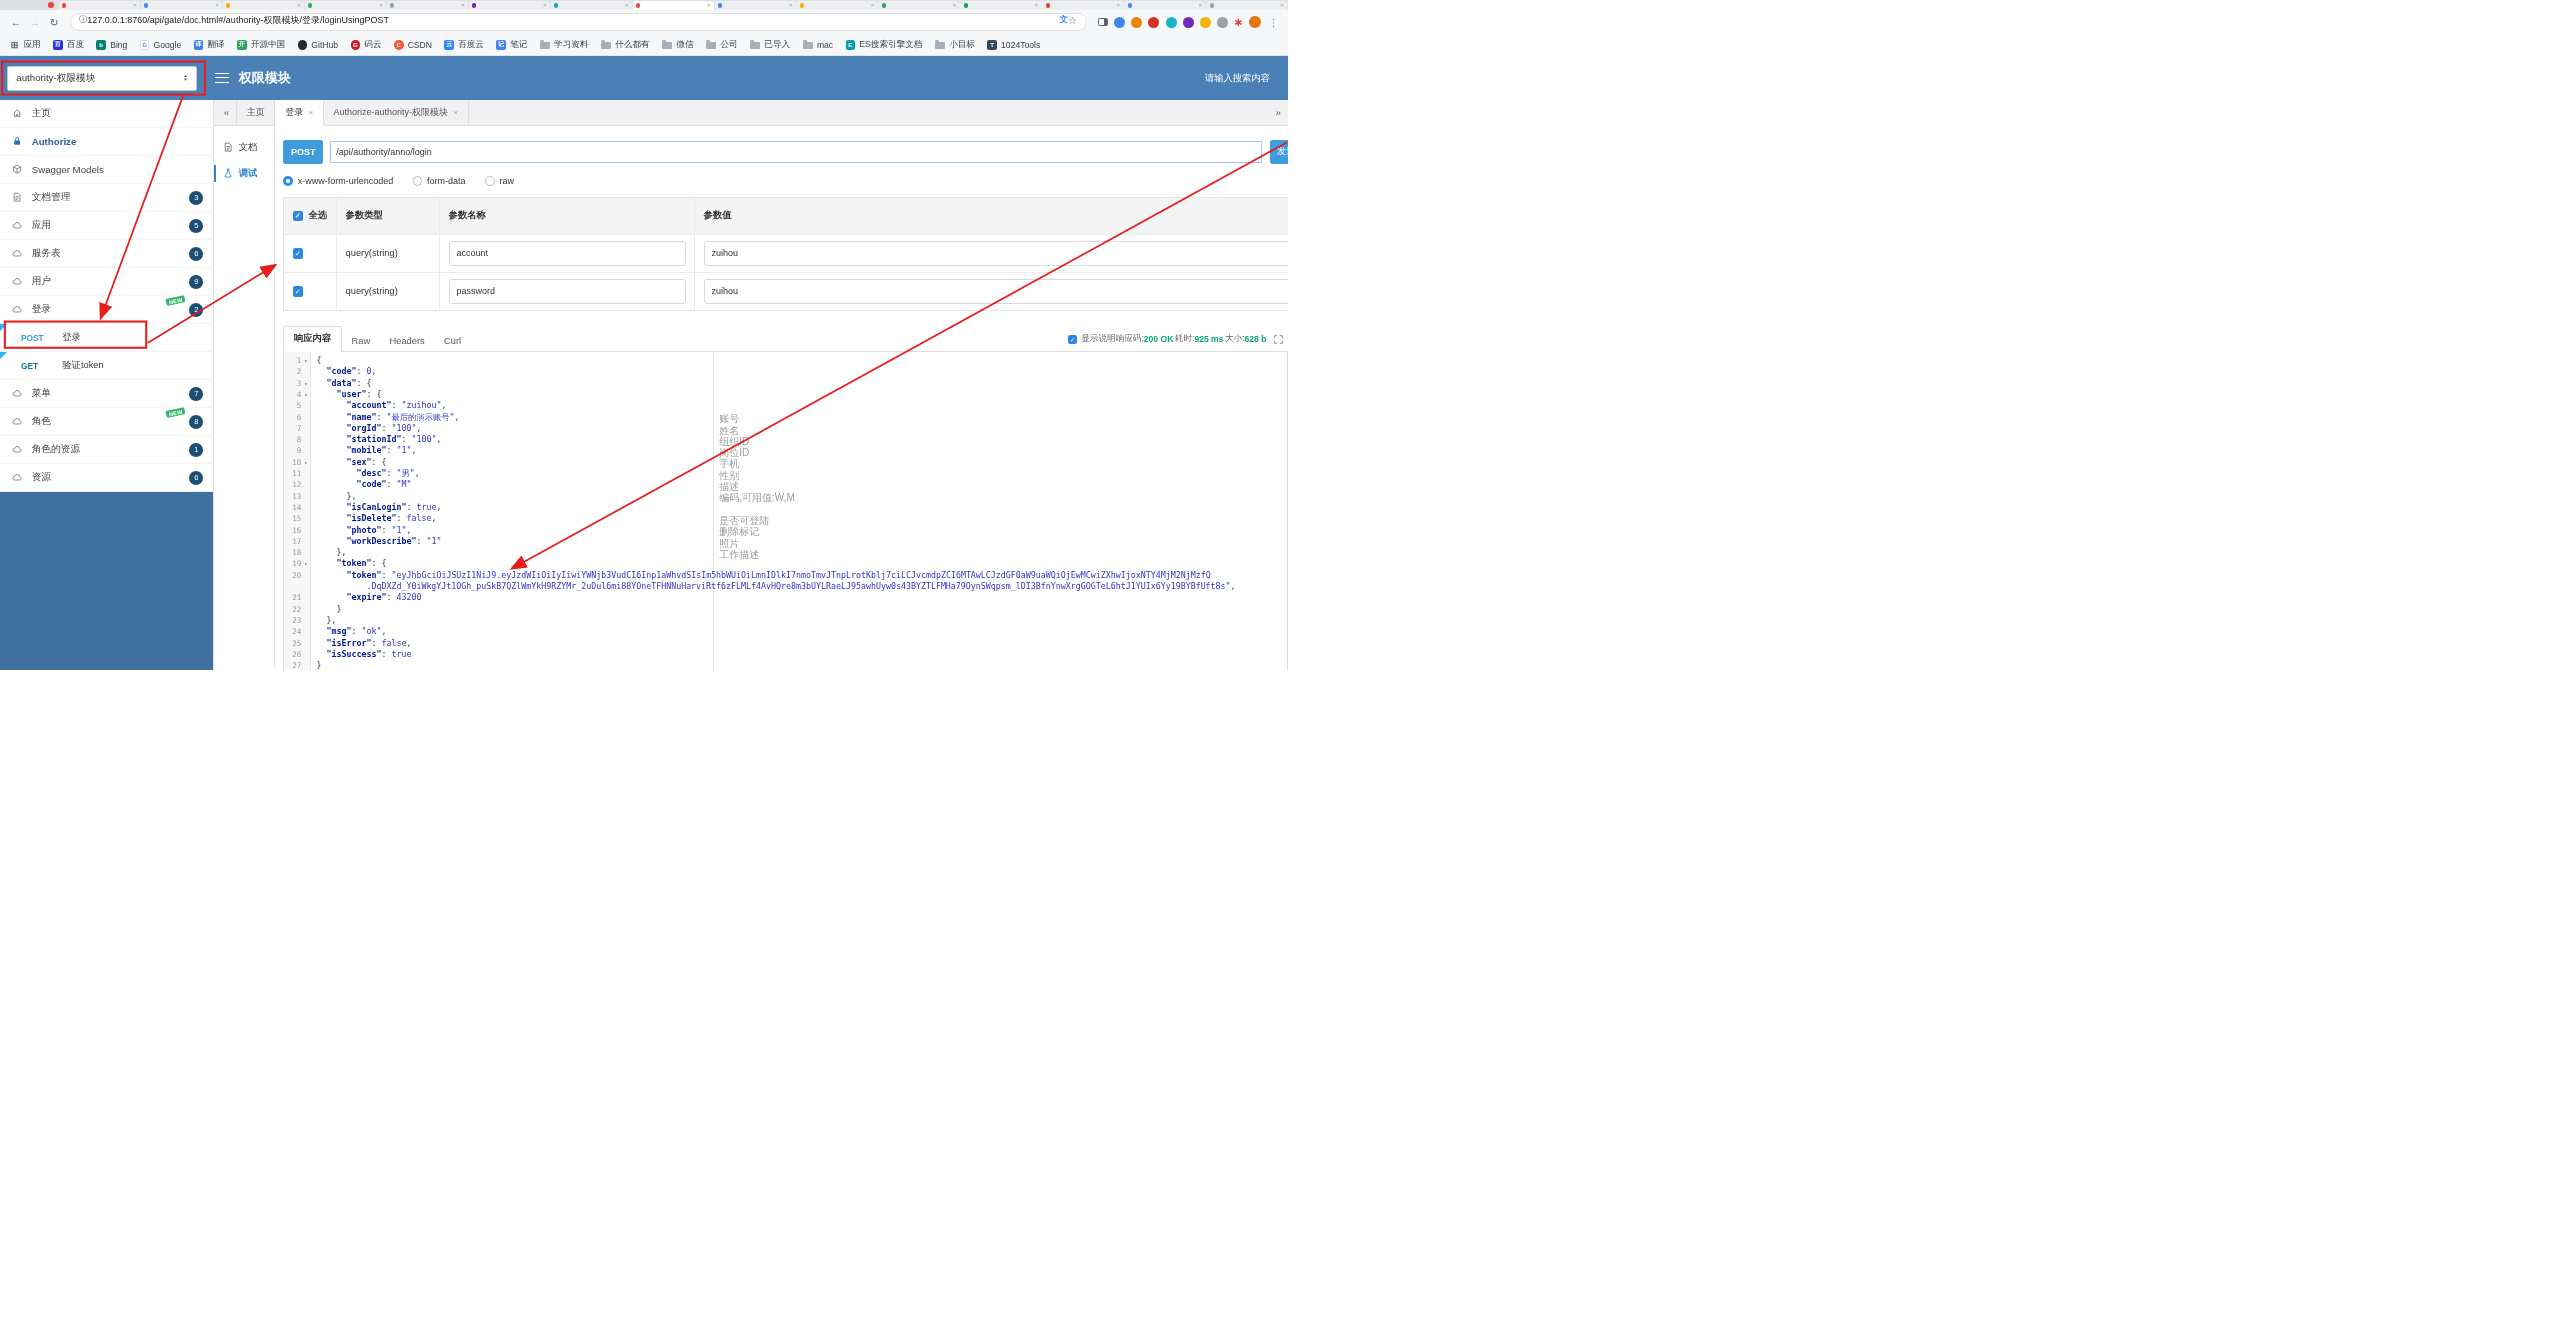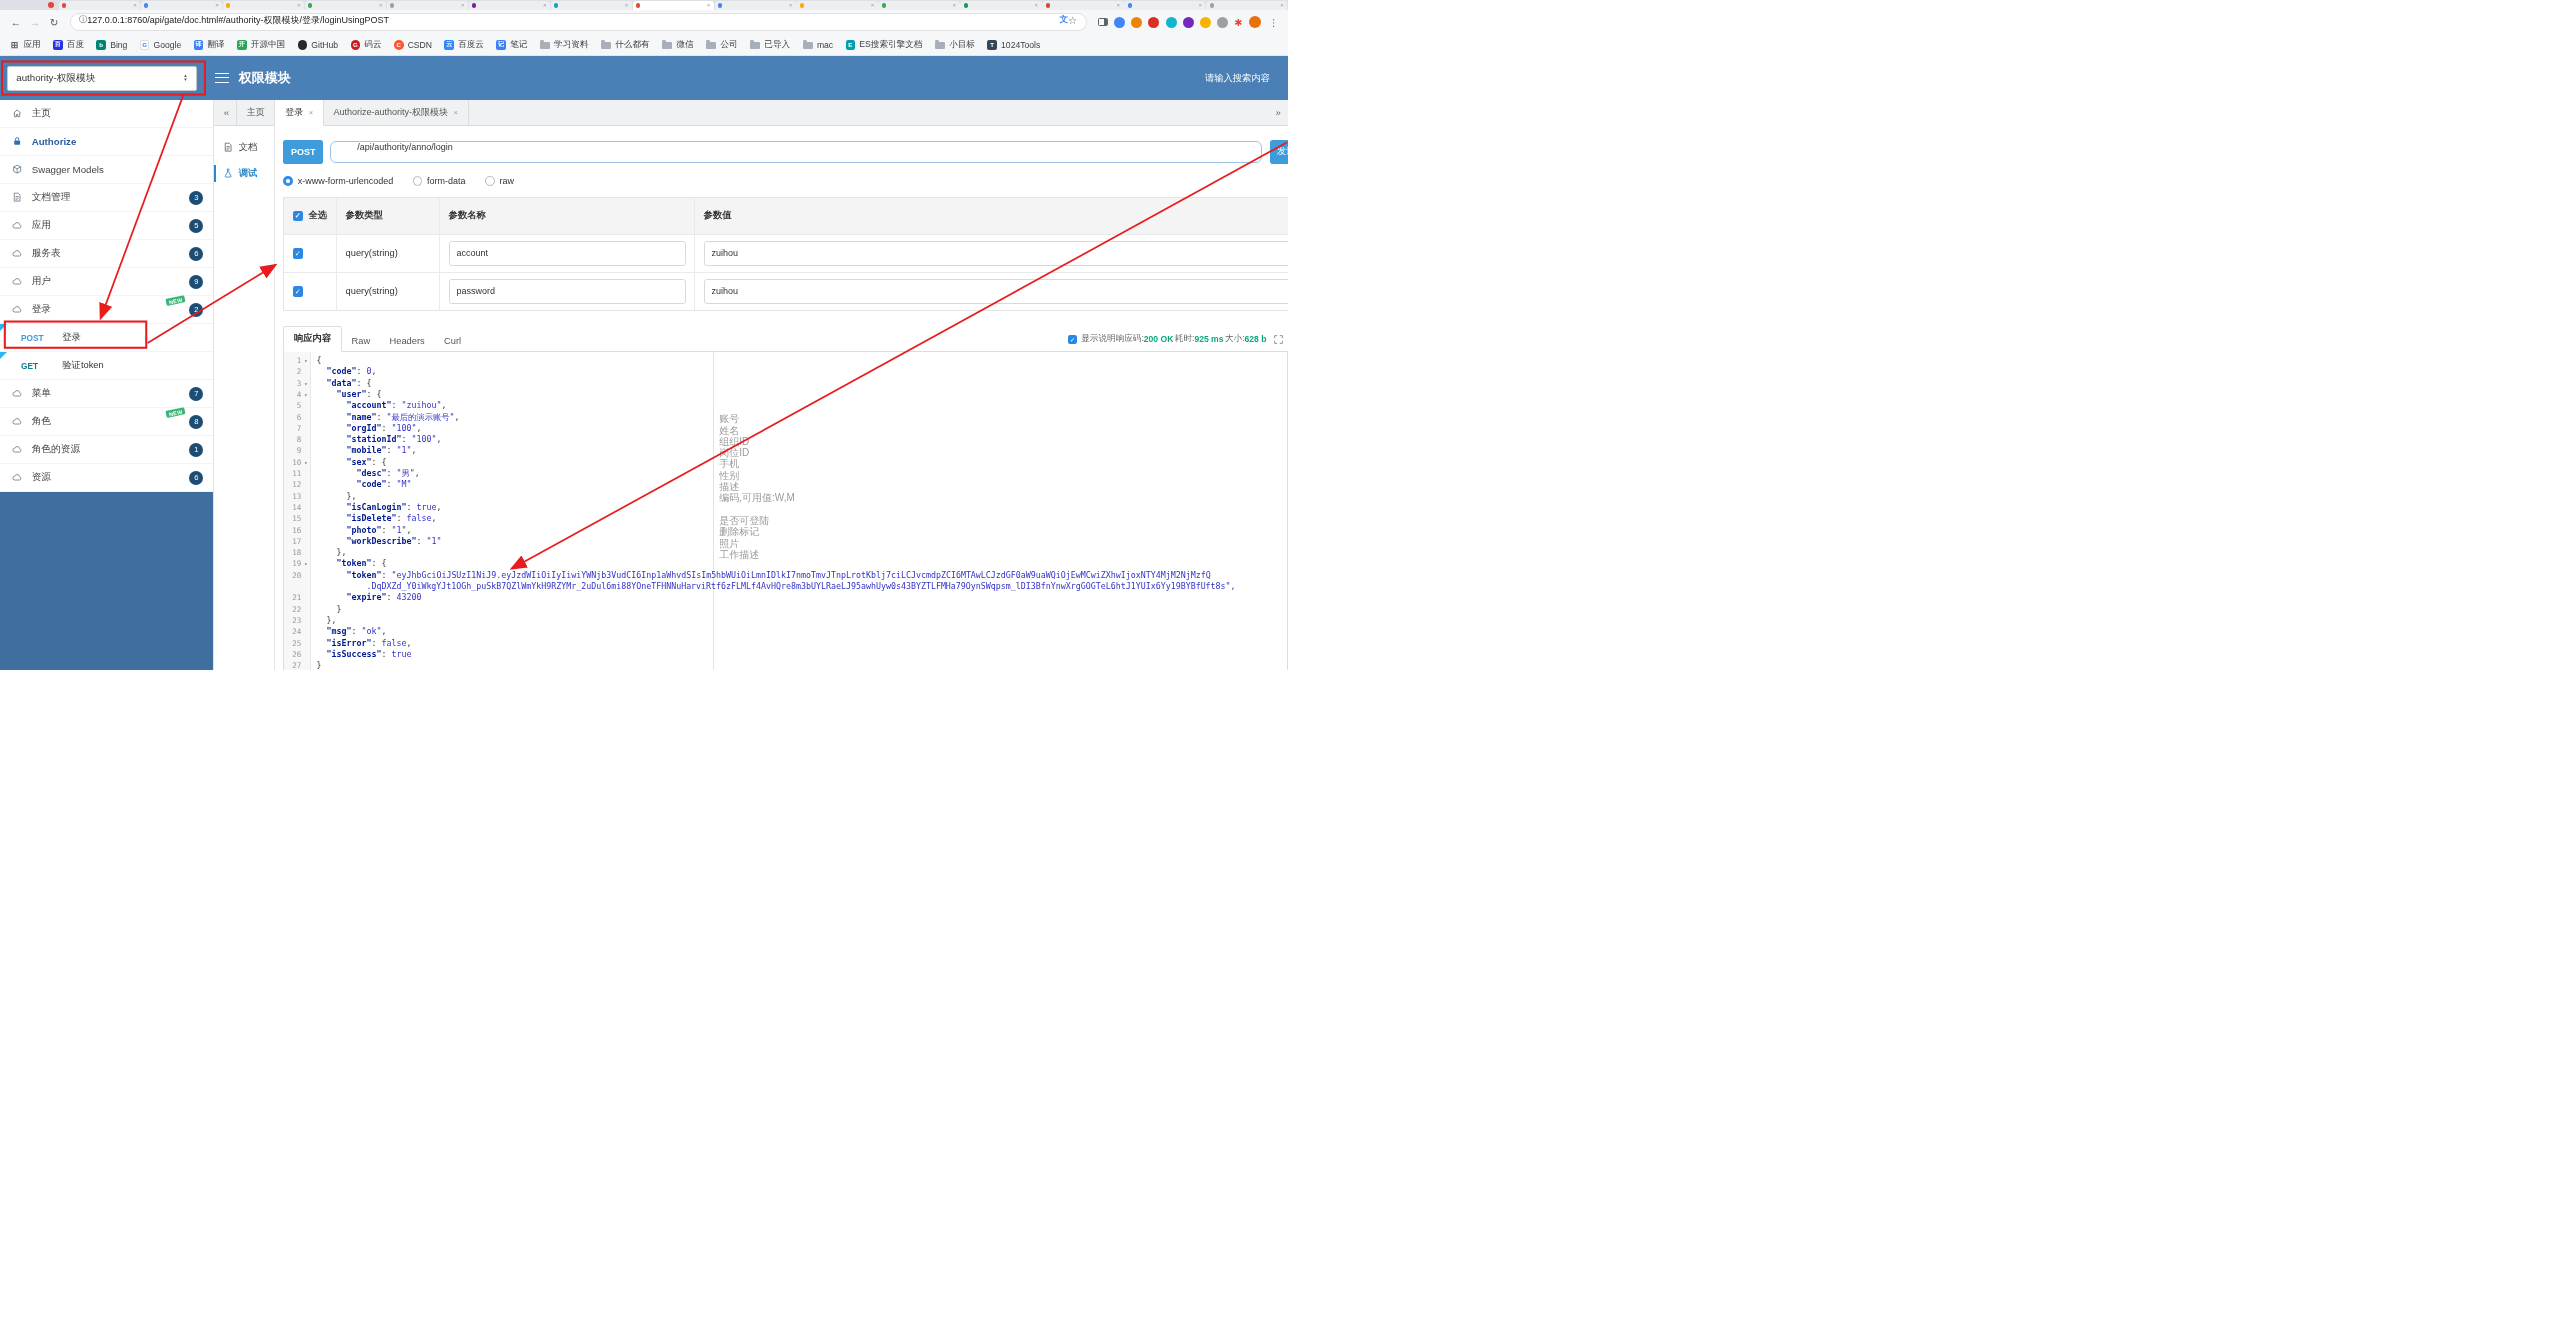--- a/index.html
+++ b/index.html
@@ -115,7 +115,7 @@
   #content{flex:1;min-width:0;padding:14px 0 0 8.3px;position:relative}
   .req-row{display:flex;align-items:center;width:calc(100% + 32px)}
   .post-badge{width:40px;height:23.5px;flex:none;background:var(--accent-blue,#3e9bdc);border-radius:2.8px;color:#fff;font-size:9px;font-weight:bold;display:flex;align-items:center;justify-content:center}
-  .path-box{flex:1;min-width:0;height:22px;margin-left:7px;border:0.7px solid #9fc3e4;border-radius:6px;background:#fff;display:flex;align-items:flex-start;padding:0 26px;font-size:9px;color:#333}
+  .path-box{flex:1;min-width:0;height:22px;margin-left:7px;border:0.7px solid #9fc3e4;border-radius:1px;background:#fff;display:flex;align-items:center;padding:0 5px;font-size:9px;color:#333}
   .send-btn{flex:none;width:50px;height:23.5px;margin-left:8.3px;background:var(--accent-blue,#3e9bdc);border:none;border-radius:2.8px;color:#fff;font-size:9px;text-align:left;padding:0 0 0 7px;font-family:inherit}
 
   .ct-row{display:flex;gap:19.3px;margin-top:12.4px}

